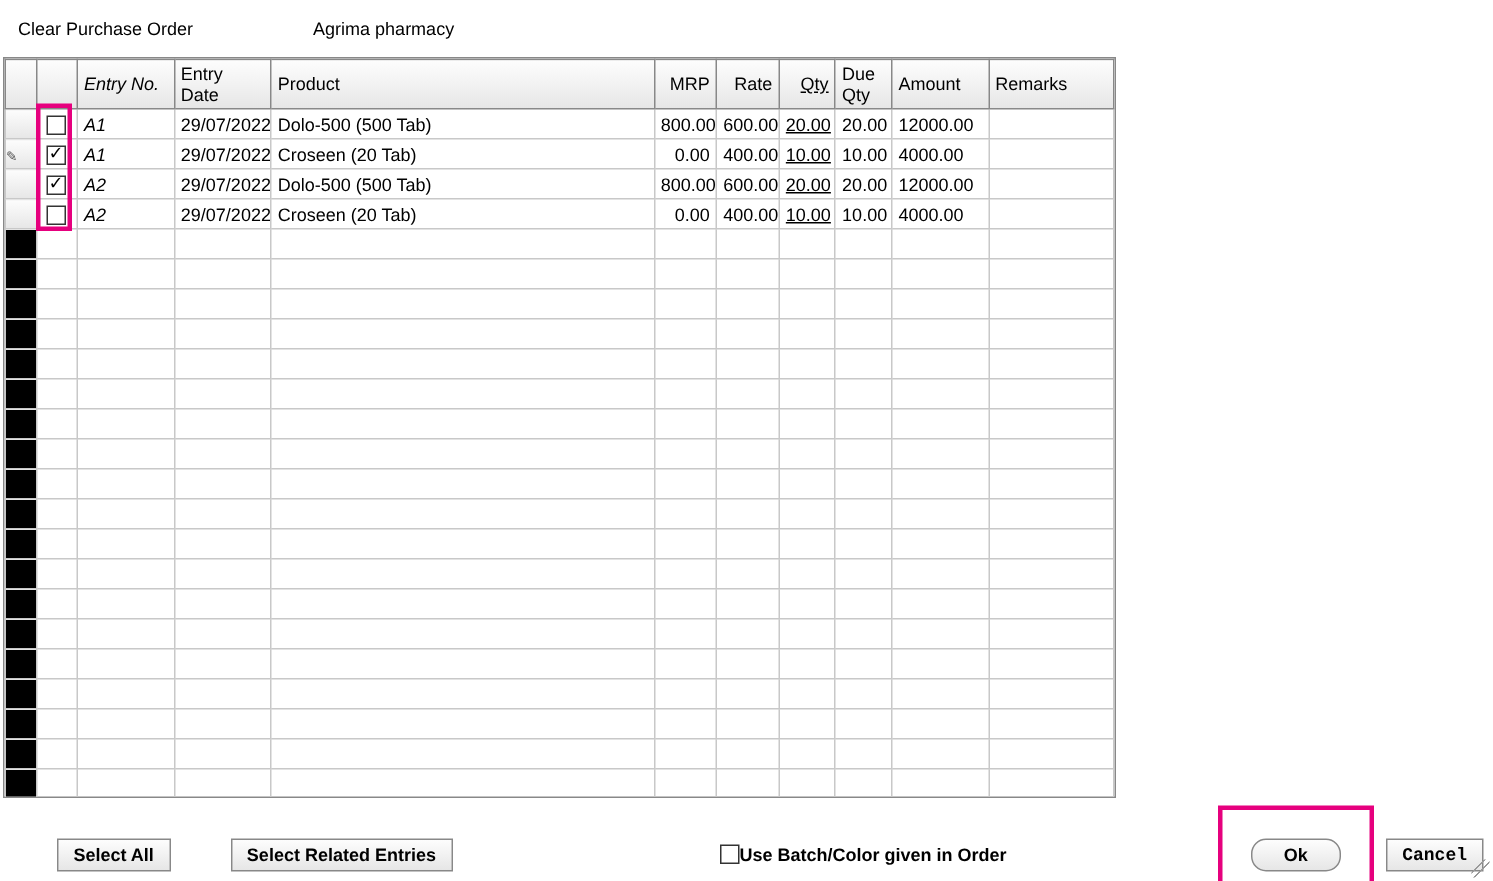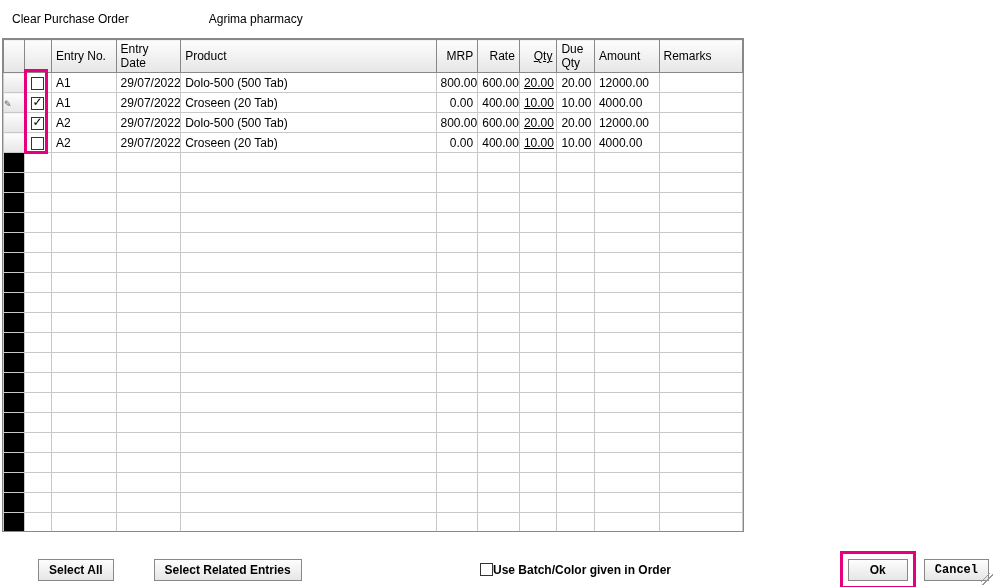--- a/index.html
+++ b/index.html
@@ -52,7 +52,7 @@
   }
   .col-marker { width: 20px; padding:0 !important; }
   .col-check  { width: 26px; text-align:center; }
-  .col-entry  { width: 62px; }
+  .col-entry  { width: 62px; font-style: italic; }
   .col-date   { width: 62px; }
   .col-prod   { width: 245px; }
   .col-mrp    { width: 40px; }

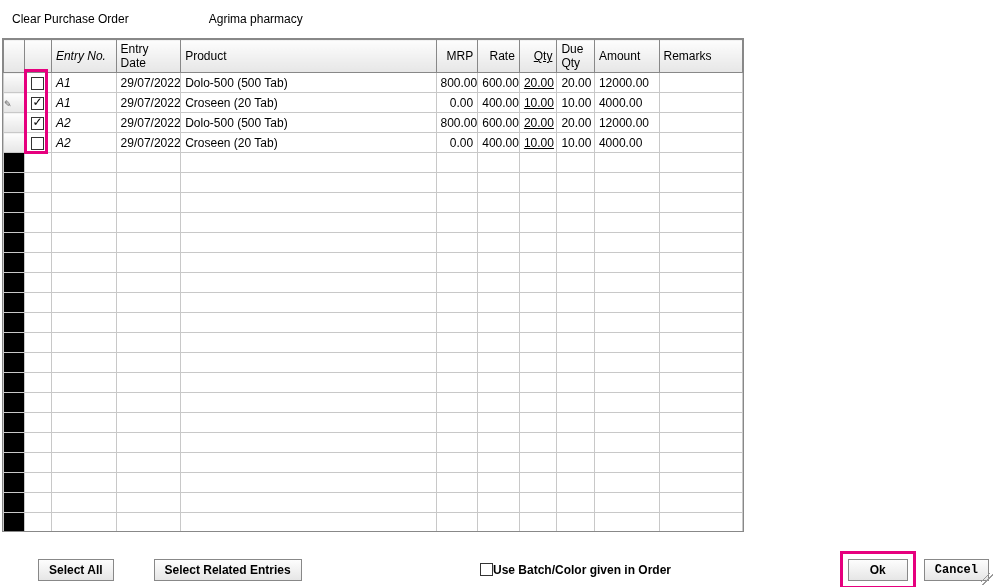--- a/index.html
+++ b/index.html
@@ -493,7 +493,7 @@
 
   <div class="footer-right">
     <span class="ok-highlight">
-      <button class="btn btn-ok" style="margin:4px;">Ok</button>
+      <button class="btn btn-ok" style="margin:18px;border-radius:10px;">Ok</button>
     </span>
     <button class="btn" style="margin:0;font-family:Liberation Mono, monospace;">Cancel</button>
   </div>

